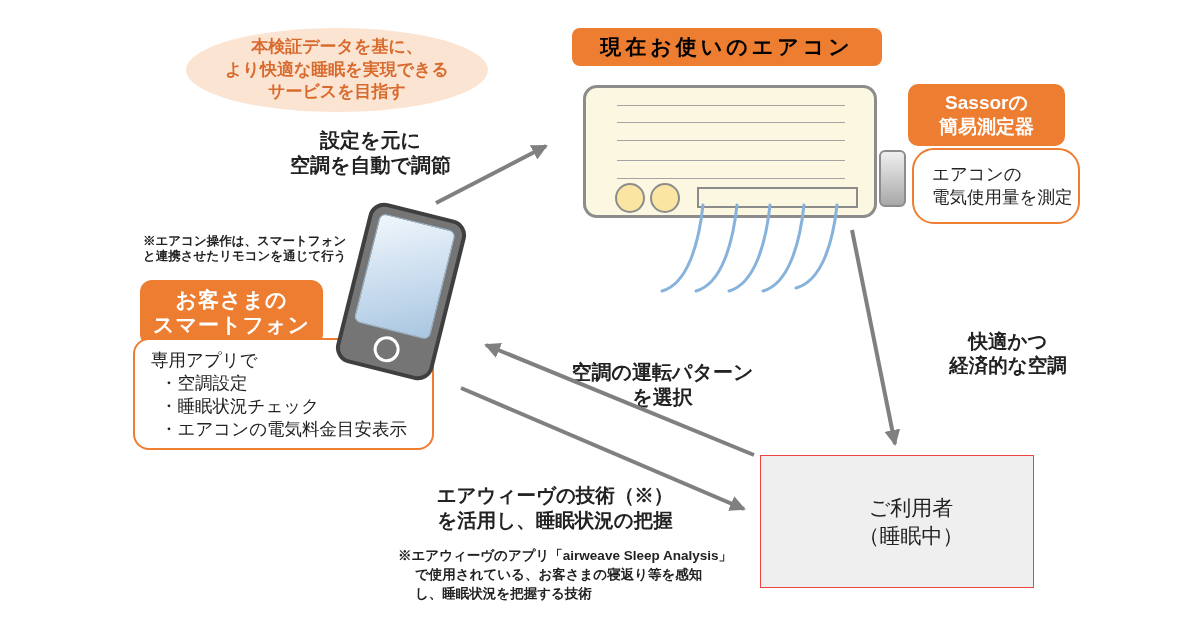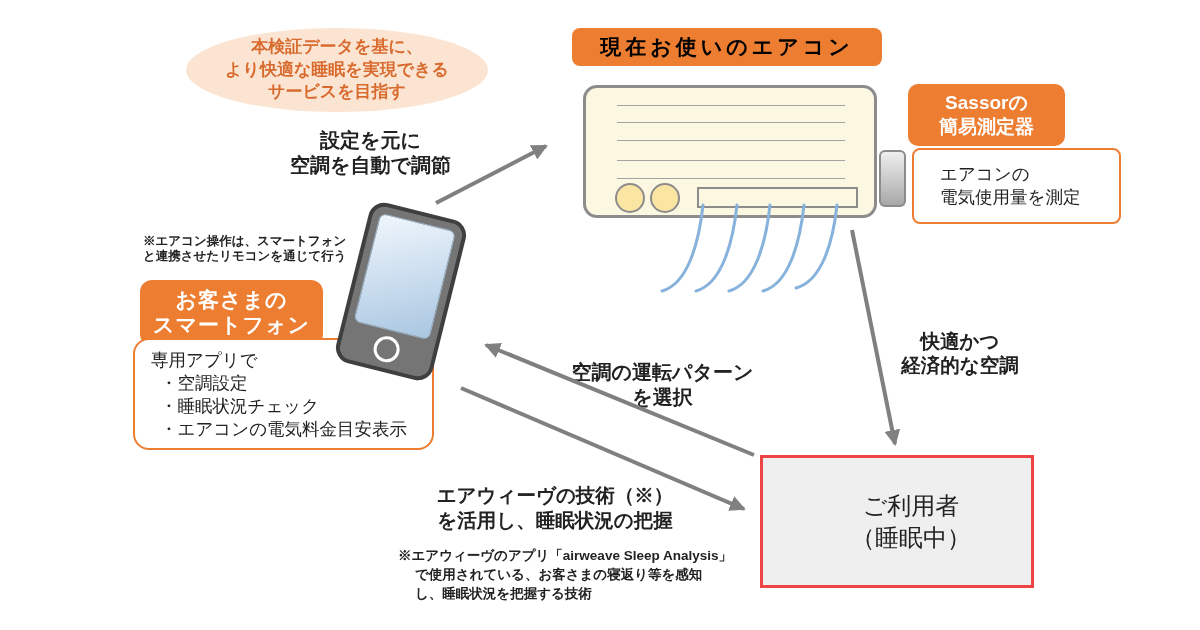--- a/index.html
+++ b/index.html
@@ -16,7 +16,7 @@
   .ac-vent{position:absolute;left:111px;top:99px;width:161px;height:21px;border:2px solid #8c8c8c;box-sizing:border-box;}
   .device{left:879px;top:150px;width:27px;height:57px;border:2px solid #8c8c8c;border-radius:6px;background:linear-gradient(180deg,#efefef,#a8a8a8);z-index:3;box-sizing:border-box;}
   .sassor-box{left:908px;top:84px;width:157px;height:62px;background:#ED7D31;border-radius:10px;color:#fff;font-weight:bold;font-size:19px;line-height:1.25;display:flex;flex-direction:column;justify-content:center;align-items:center;z-index:2;text-align:center;}
-  .measure-box{left:912px;top:148px;width:209px;height:76px;background:#fff;border:2px solid #ED7D31;border-radius:8px;z-index:2;box-sizing:border-box;display:flex;flex-direction:column;justify-content:center;padding-left:26px;font-size:17.5px;line-height:1.3;}
+  .measure-box{left:912px;top:148px;width:168px;height:76px;background:#fff;border:2px solid #ED7D31;border-radius:22px;z-index:2;box-sizing:border-box;display:flex;flex-direction:column;justify-content:center;padding-left:18px;font-size:17.5px;line-height:1.3;}
   .remote-note{left:143px;top:234px;width:210px;font-size:12.5px;font-weight:bold;line-height:1.22;z-index:2;}
   .customer-box{left:140px;top:280px;width:183px;height:66px;background:#ED7D31;border-radius:12px;color:#fff;font-weight:bold;font-size:21px;letter-spacing:1px;line-height:1.18;display:flex;flex-direction:column;justify-content:center;align-items:center;z-index:2;text-align:center;}
   .app-box{left:133px;top:338px;width:301px;height:112px;background:#fff;border:2px solid #ED7D31;border-radius:16px;z-index:2;box-sizing:border-box;padding:9px 0 0 16px;font-size:17.5px;line-height:1.32;}

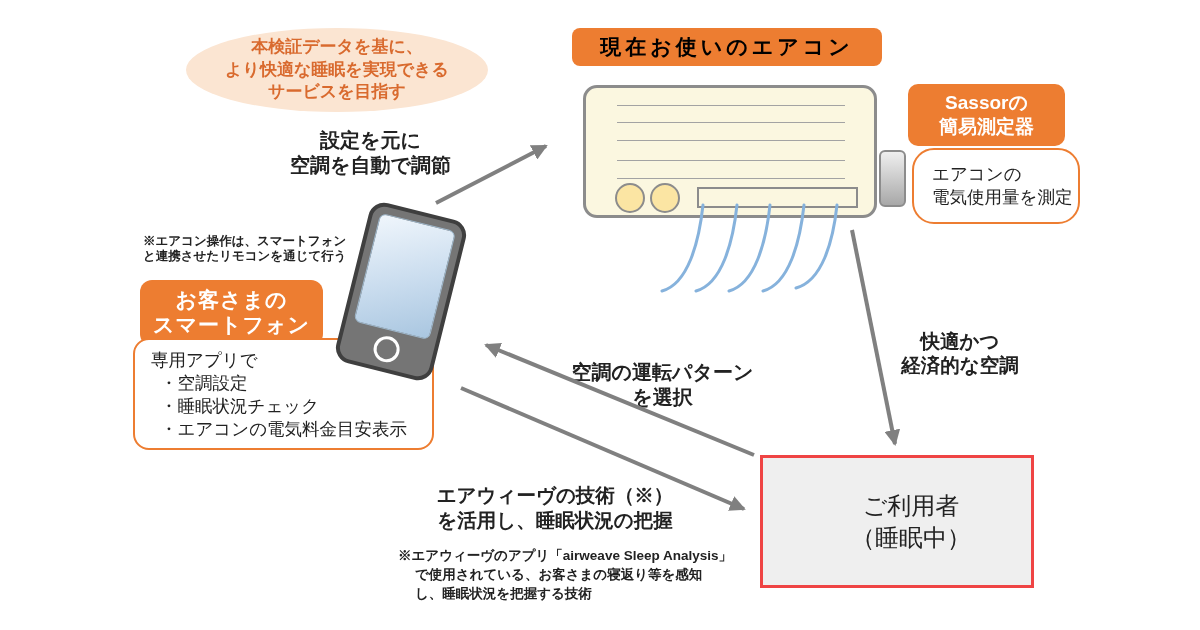--- a/index.html
+++ b/index.html
@@ -28,7 +28,7 @@
   .lbl-airweave{left:420px;top:483px;width:270px;font-size:19.5px;font-weight:600;line-height:1.3;}
   .note-airweave{left:398px;top:547px;font-size:13.5px;font-weight:600;line-height:1.4;z-index:2;}
   .note-airweave .indent{padding-left:17px;}
-  .lbl-comfort{left:880px;top:329px;width:160px;font-size:19.5px;font-weight:600;line-height:1.25;}
+  .lbl-comfort{left:928px;top:329px;width:160px;font-size:19.5px;font-weight:600;line-height:1.25;}
   .user-box{left:760px;top:455px;width:274px;height:133px;background:#efefef;border:3px solid #ef4444;display:flex;flex-direction:column;justify-content:center;align-items:center;font-size:24px;font-weight:normal;line-height:1.32;z-index:2;box-sizing:border-box;text-align:center;padding-left:28px;}
 </style>
 </head>

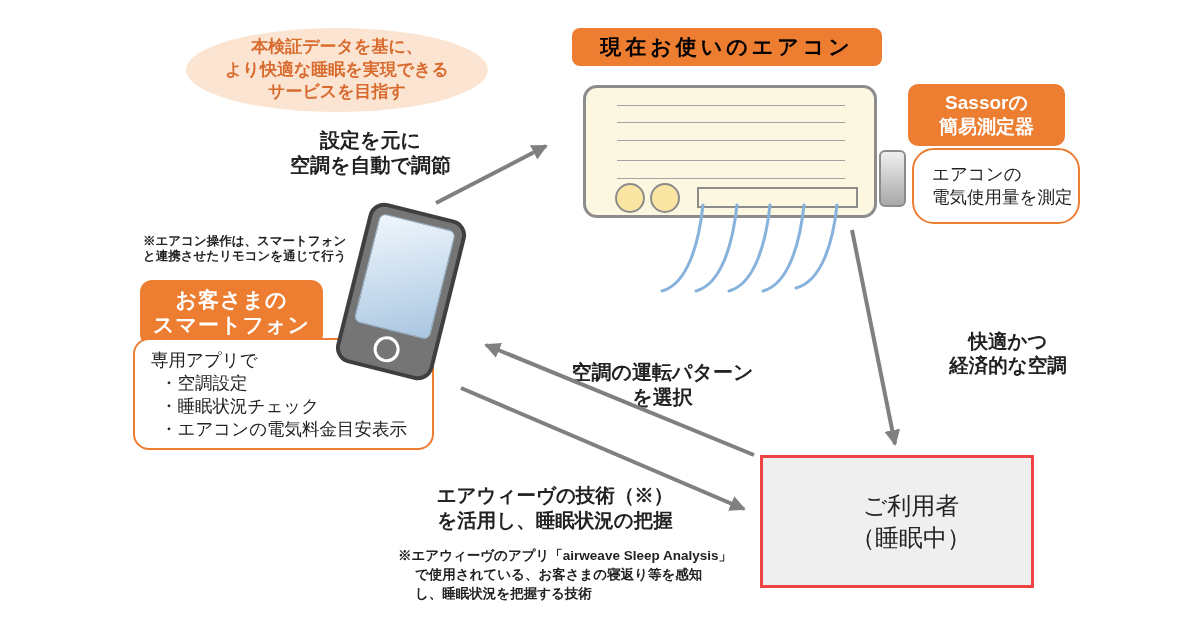--- a/index.html
+++ b/index.html
@@ -29,7 +29,7 @@
   .note-airweave{left:398px;top:547px;font-size:13.5px;font-weight:600;line-height:1.4;z-index:2;}
   .note-airweave .indent{padding-left:17px;}
   .lbl-comfort{left:928px;top:329px;width:160px;font-size:19.5px;font-weight:600;line-height:1.25;}
-  .user-box{left:760px;top:455px;width:274px;height:133px;background:#efefef;border:3px solid #ef4444;display:flex;flex-direction:column;justify-content:center;align-items:center;font-size:24px;font-weight:normal;line-height:1.32;z-index:2;box-sizing:border-box;text-align:center;padding-left:28px;}
+  .user-box{left:760px;top:455px;width:274px;height:133px;background:#efefef;border:1px solid #ef4444;display:flex;flex-direction:column;justify-content:center;align-items:center;font-size:21px;font-weight:normal;line-height:1.32;z-index:2;box-sizing:border-box;text-align:center;padding-left:28px;}
 </style>
 </head>
 <body>

